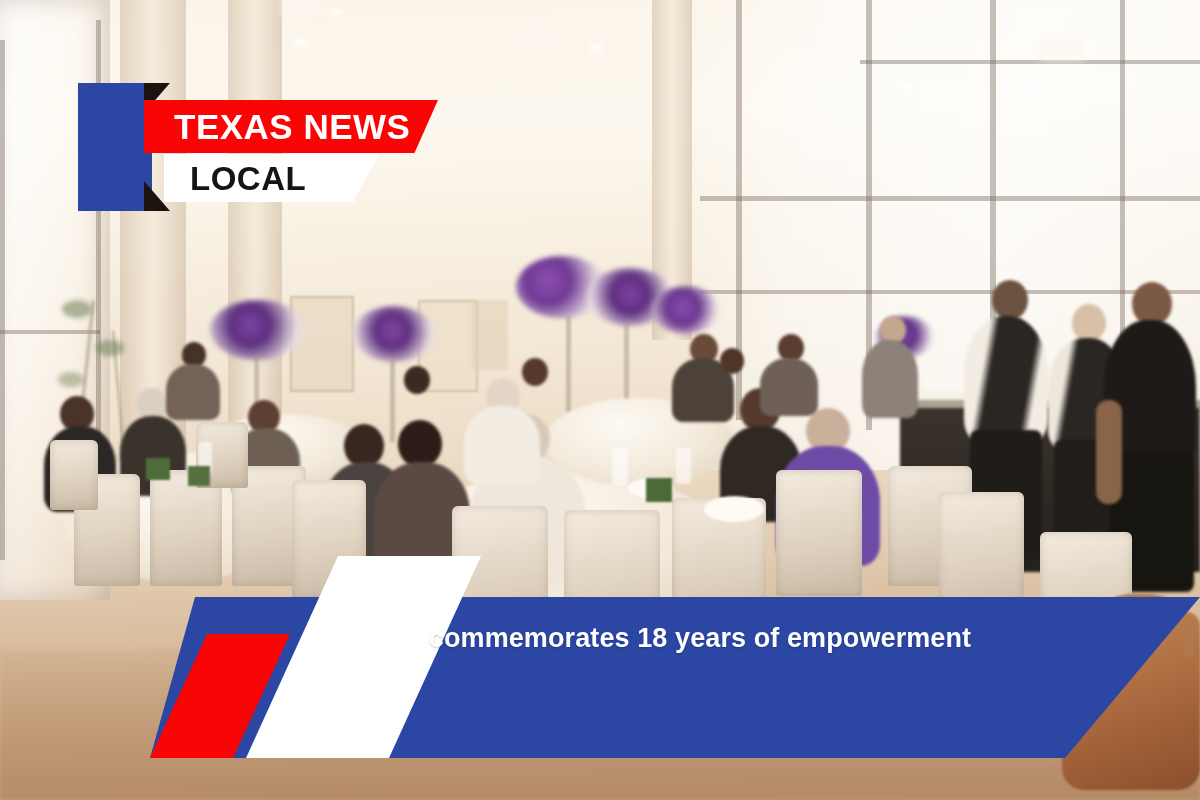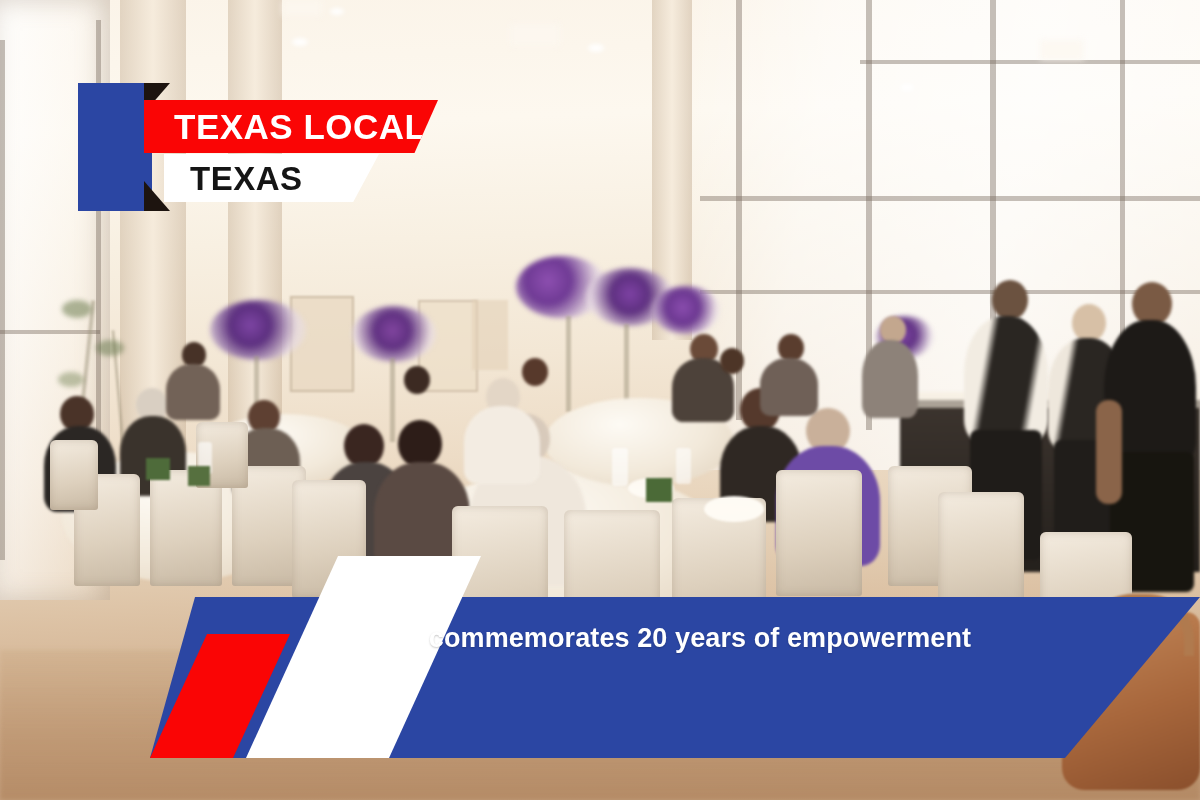--- a/index.html
+++ b/index.html
@@ -387,7 +387,7 @@
     <div class="logo-blk-top" style="background: rgb(29, 20, 15);"></div>
     <div class="logo-blk-bot" style="background: rgb(29, 20, 15);"></div>
     <div class="logo-red" style="background: rgb(250, 5, 5);">
-      <div class="logo-red-text">TEXAS LOCAL</div>
+      <div class="logo-red-text">TEXAS NEWS</div>
     </div>
     <div class="logo-white" style="background: rgb(255, 255, 255);">
       <div class="logo-white-text" style="color: rgb(21, 21, 21);">TEXAS</div>

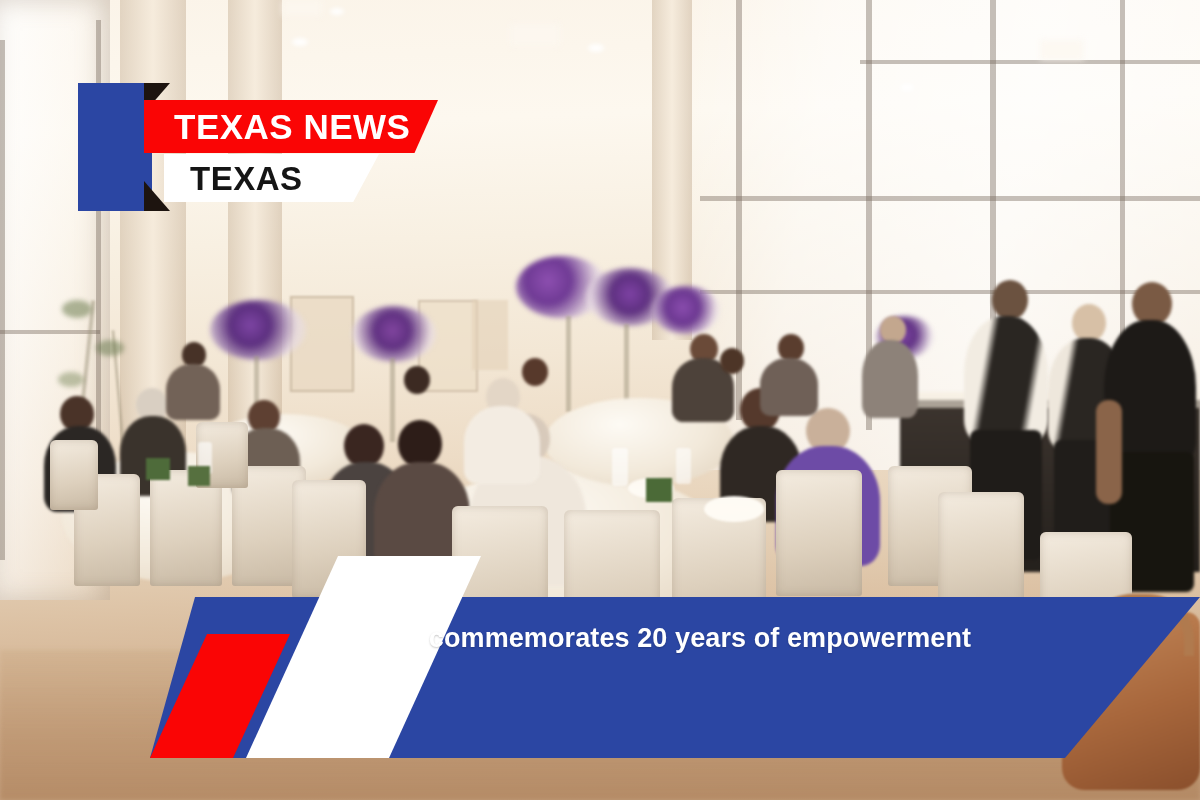--- a/index.html
+++ b/index.html
@@ -390,7 +390,7 @@
       <div class="logo-red-text">TEXAS NEWS</div>
     </div>
     <div class="logo-white" style="background: rgb(255, 255, 255);">
-      <div class="logo-white-text" style="color: rgb(21, 21, 21);">TEXAS</div>
+      <div class="logo-white-text" style="color: rgb(21, 21, 21);">LOCAL</div>
     </div>
   </div>
 

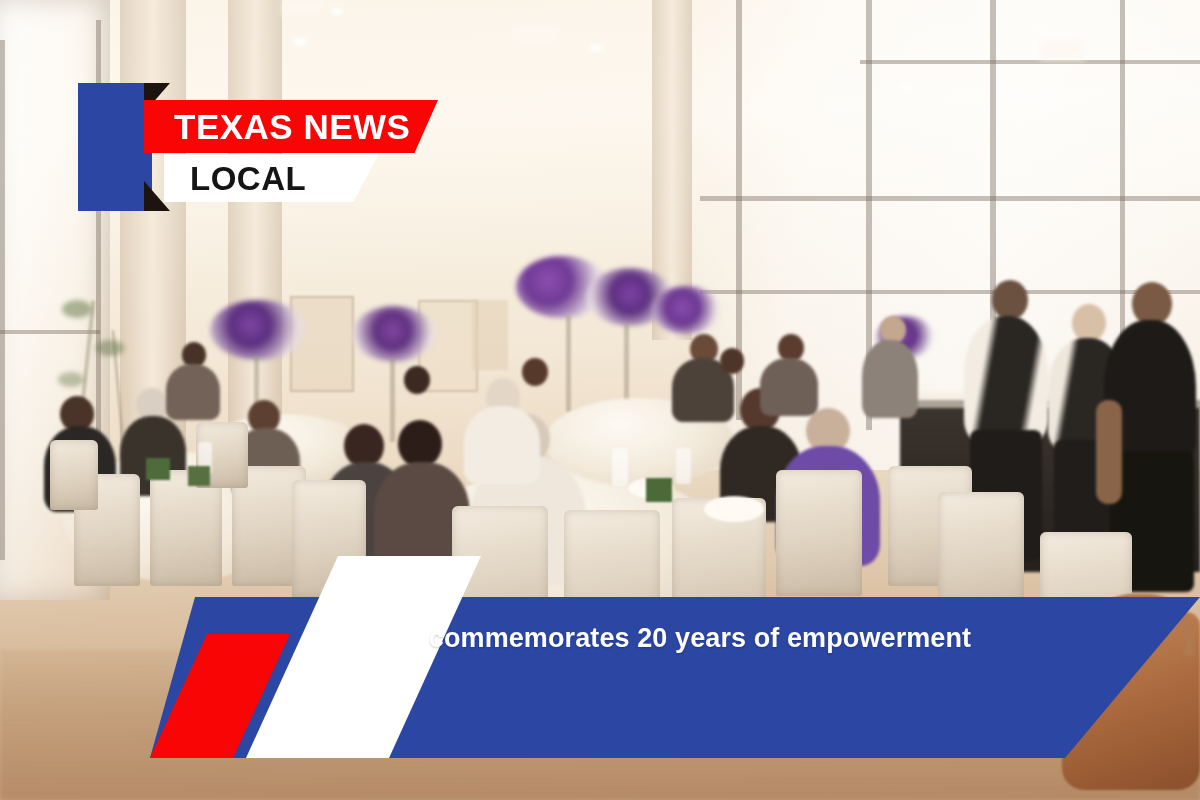--- a/index.html
+++ b/index.html
@@ -399,7 +399,7 @@
     <div class="band-red" style="background: rgb(250, 5, 5);"></div>
     <div class="band-white" style="background: rgb(255, 255, 255);"></div>
     <div class="band-text" style="color: rgb(255, 255, 255);">
-      <span>commemorates 20 years of empowerment</span>
+      <span>commemorates 18 years of empowerment</span>
     </div>
   </div>
 

